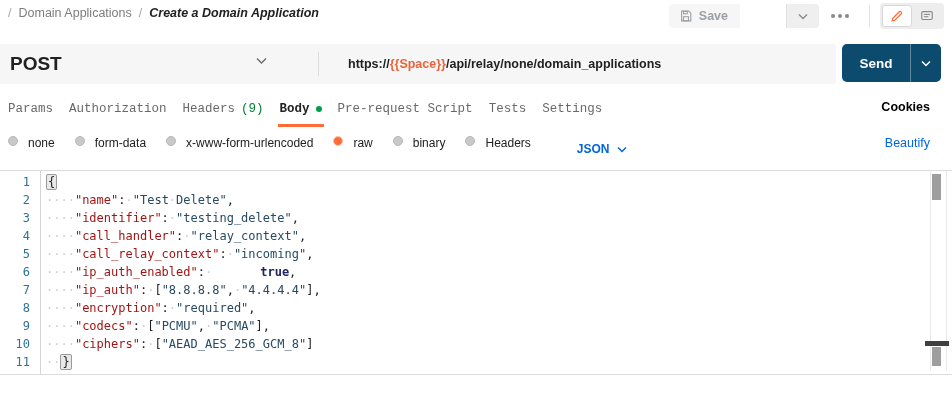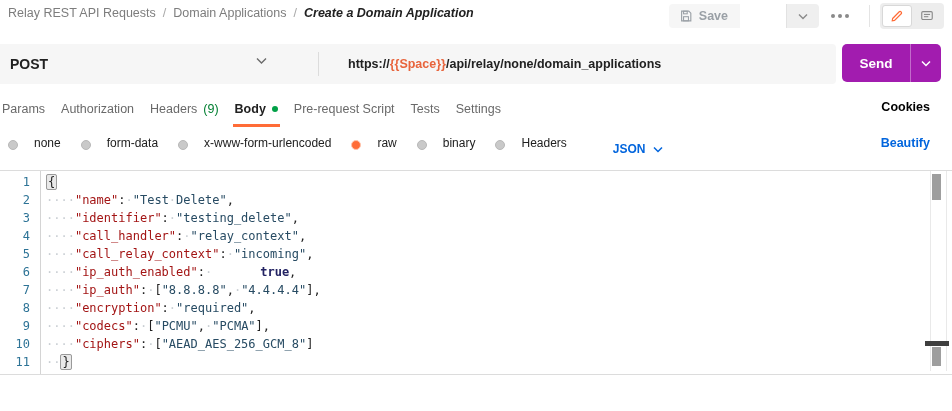--- a/index.html
+++ b/index.html
@@ -76,7 +76,6 @@
 
 <div class="header">
   <div class="breadcrumb">
-    <span class="crumb">Relay REST API Requests</span>
     <span class="crumb-sep">/</span>
     <span class="crumb">Domain Applications</span>
     <span class="crumb-sep">/</span>

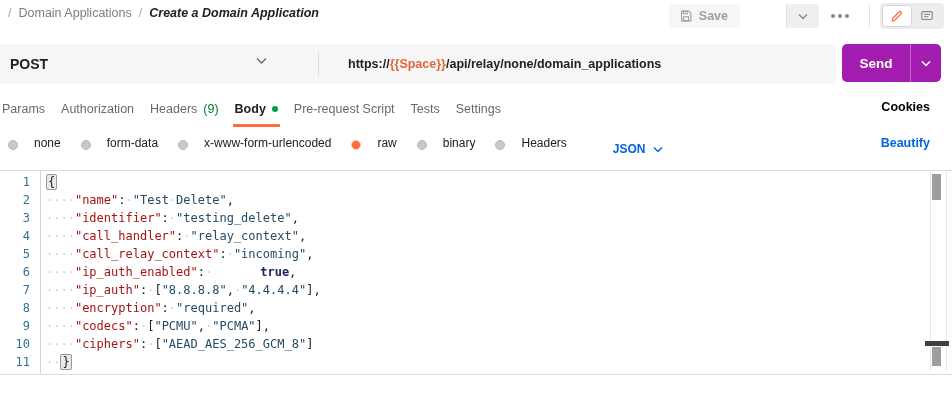--- a/index.html
+++ b/index.html
@@ -26,7 +26,7 @@
   .seg.active{background:#ffffff;border:1px solid #d8d8d8;box-sizing:border-box;}
   
   .url-row{position:absolute;top:44px;left:0;width:836px;height:40px;background:#f6f6f6;border-radius:0 4px 4px 0;}
-  .method{position:absolute;left:10px;top:0;height:40px;display:flex;align-items:center;font-size:14px;font-weight:bold;color:#212121;cursor:pointer;}
+  .method{position:absolute;left:10px;top:0;height:40px;display:flex;align-items:center;font-size:19px;font-weight:bold;color:#212121;cursor:pointer;}
   .method-chevron{position:absolute;left:256px;top:13px;cursor:pointer;}
   .method-divider{position:absolute;left:318px;top:8px;height:24px;width:1px;background:#dcdcdc;}
   .url-text{position:absolute;left:348px;top:0;height:40px;display:flex;align-items:center;font-size:12.5px;font-weight:600;color:#212121;white-space:nowrap;cursor:text;}

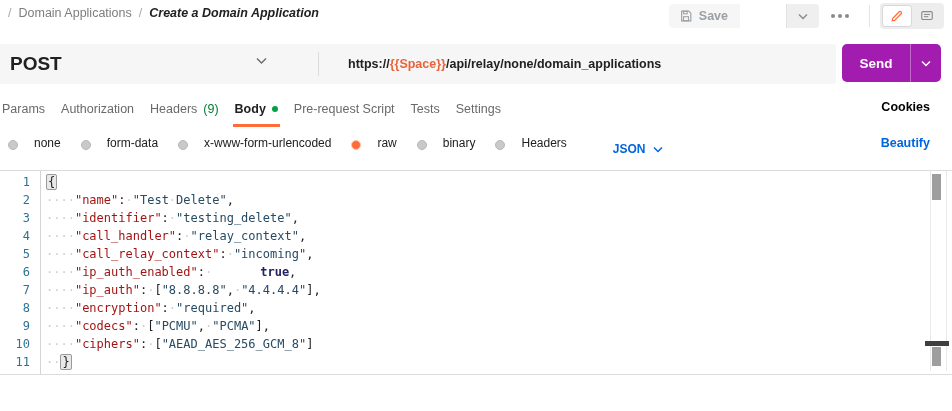--- a/index.html
+++ b/index.html
@@ -31,7 +31,7 @@
   .method-divider{position:absolute;left:318px;top:8px;height:24px;width:1px;background:#dcdcdc;}
   .url-text{position:absolute;left:348px;top:0;height:40px;display:flex;align-items:center;font-size:12.5px;font-weight:600;color:#212121;white-space:nowrap;cursor:text;}
   .url-var{color:#e8643c;}
-  .send-btn{position:absolute;left:842px;top:44px;width:99px;height:38px;background:#a21caf;border-radius:5px;display:flex;cursor:pointer;text-align:center;}
+  .send-btn{position:absolute;left:842px;top:44px;width:99px;height:38px;background:#0c4a6e;border-radius:5px;display:flex;cursor:pointer;text-align:center;}
   .send-label{flex:1;display:flex;align-items:center;justify-content:center;color:#ffffff;font-size:13.5px;font-weight:bold;}
   .send-chevron{width:30px;display:flex;align-items:center;justify-content:center;border-left:1px solid rgba(255,255,255,0.35);cursor:pointer;}
   

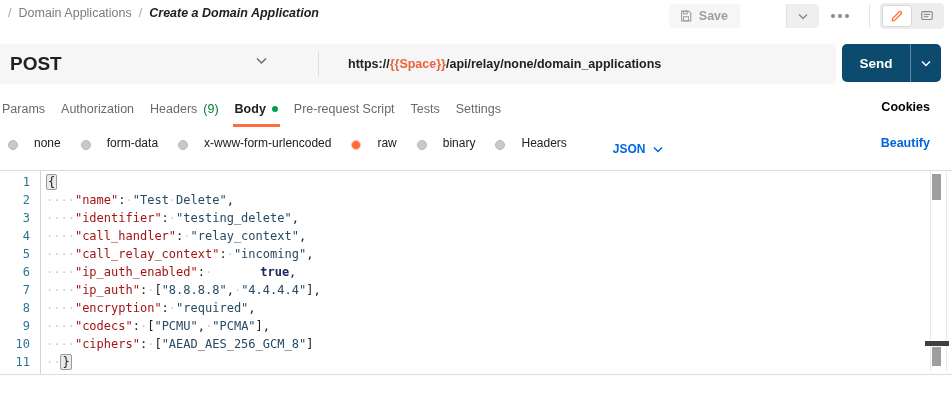--- a/index.html
+++ b/index.html
@@ -35,7 +35,7 @@
   .send-label{flex:1;display:flex;align-items:center;justify-content:center;color:#ffffff;font-size:13.5px;font-weight:bold;}
   .send-chevron{width:30px;display:flex;align-items:center;justify-content:center;border-left:1px solid rgba(255,255,255,0.35);cursor:pointer;}
   
-  .tabs-row{position:absolute;top:94px;left:0;width:952px;height:30px;display:flex;align-items:flex-start;gap:16px;padding-left:2px;box-sizing:border-box;}
+  .tabs-row{position:absolute;top:94px;left:0;width:952px;height:30px;display:flex;align-items:flex-start;gap:16px;padding-left:8px;box-sizing:border-box;font-family:Liberation Mono, monospace;}
   .tab{position:relative;font-size:12.5px;color:#696969;cursor:pointer;white-space:nowrap;display:flex;align-items:center;gap:6px;height:30px;}
   .tab.active{color:#212121;font-weight:bold;}
   .tab.active::after{content:"";position:absolute;left:-2px;right:-2px;bottom:-3px;height:3px;background:#ff6c37;}

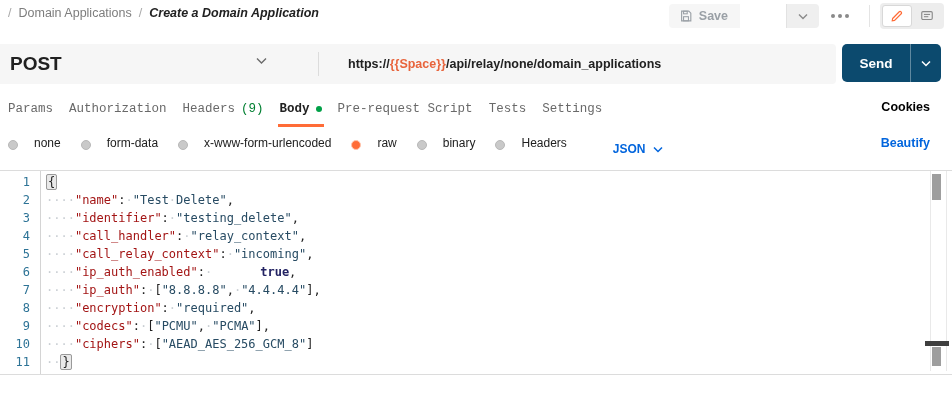--- a/index.html
+++ b/index.html
@@ -44,7 +44,7 @@
   .cookies{position:absolute;right:22px;top:100px;font-size:12.5px;font-weight:bold;color:#000000;cursor:pointer;}
   
   .radio-row{position:absolute;top:130px;left:0;width:952px;height:26px;display:flex;align-items:center;gap:20px;padding-left:8px;box-sizing:border-box;}
-  .radio-opt{display:flex;align-items:flex-end;gap:16px;cursor:pointer;}
+  .radio-opt{display:flex;align-items:flex-start;gap:10px;cursor:pointer;}
   .radio-dot{width:10px;height:10px;border-radius:50%;background:#c9c9c9;border:1px solid #b8b8b8;box-sizing:border-box;}
   .radio-opt.selected .radio-dot{background:#ff6c37;border:1.5px solid #ffc4ab;}
   .radio-label{font-size:12px;color:#212121;}

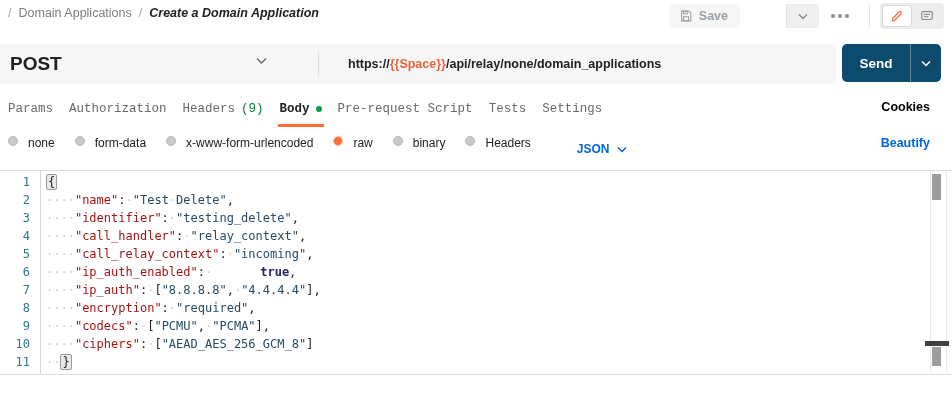--- a/index.html
+++ b/index.html
@@ -50,7 +50,7 @@
   .radio-label{font-size:12px;color:#212121;}
   .json-select{display:flex;align-items:center;gap:7px;margin-left:26px;cursor:pointer;margin-top:12px;}
   .json-label{font-size:12px;font-weight:bold;color:#0265dd;}
-  .beautify{position:absolute;right:22px;top:136px;font-size:12.5px;font-weight:bold;color:#0265dd;cursor:pointer;}
+  .beautify{position:absolute;right:22px;top:136px;font-size:12.5px;font-weight:normal;color:#0265dd;cursor:pointer;}
   
   .editor{position:absolute;top:170px;left:0;width:952px;height:201px;border-top:1px solid #dcdcdc;border-bottom:1px solid #dcdcdc;box-sizing:content-box;background:#ffffff;padding-top:2px;}
   .line{display:flex;height:18px;line-height:18px;font-family:"DejaVu Sans Mono",monospace;font-size:12px;white-space:pre;}

